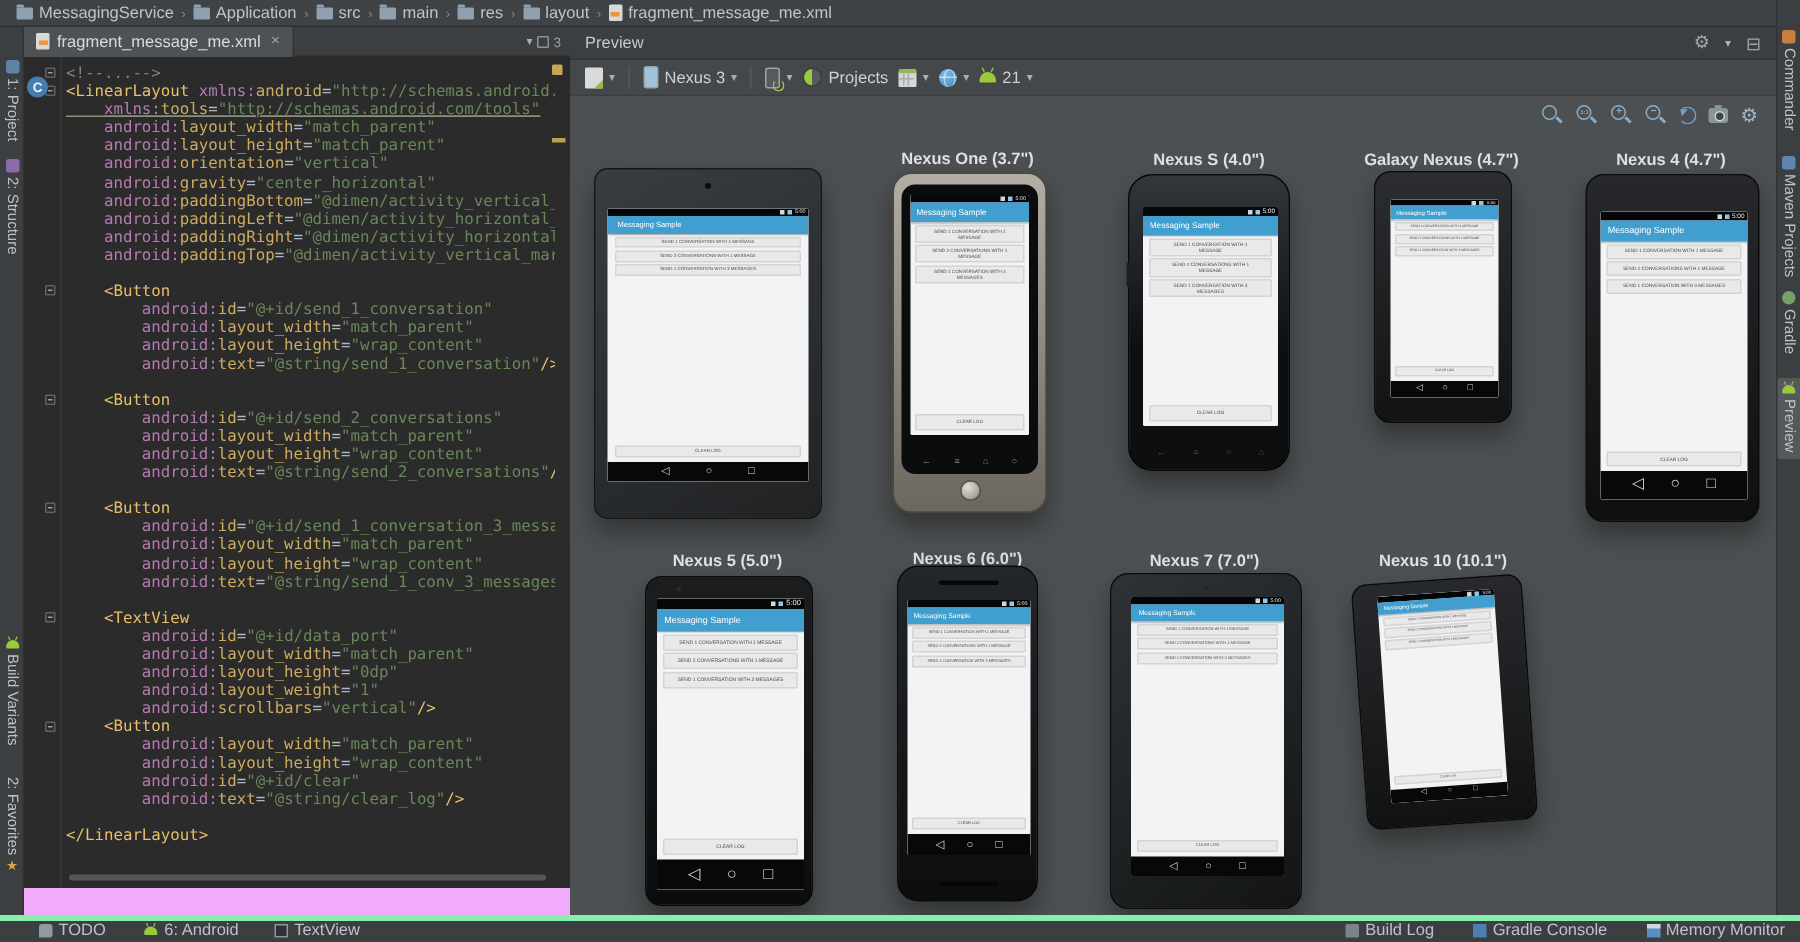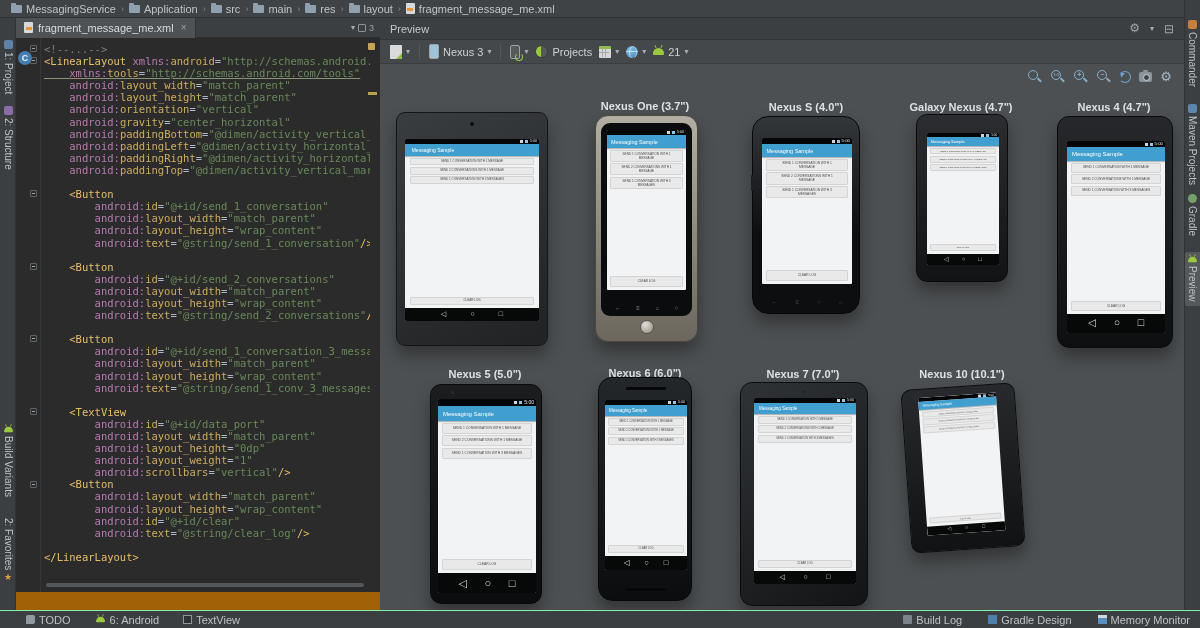--- a/index.html
+++ b/index.html
@@ -5,7 +5,7 @@
   *{margin:0;padding:0;box-sizing:border-box}
   html,body{width:1200px;height:628px;overflow:hidden}
   body{background:#3c3f41;font-family:"Liberation Sans",sans-serif}
-  #root{position:relative;width:1200px;height:628px;background:#a16207}
+  #root{position:relative;width:1200px;height:628px;background:#f0abfc}
 
   
   #crumbs{position:absolute;left:0;top:0;width:1200px;height:18px;background:#3f4345;

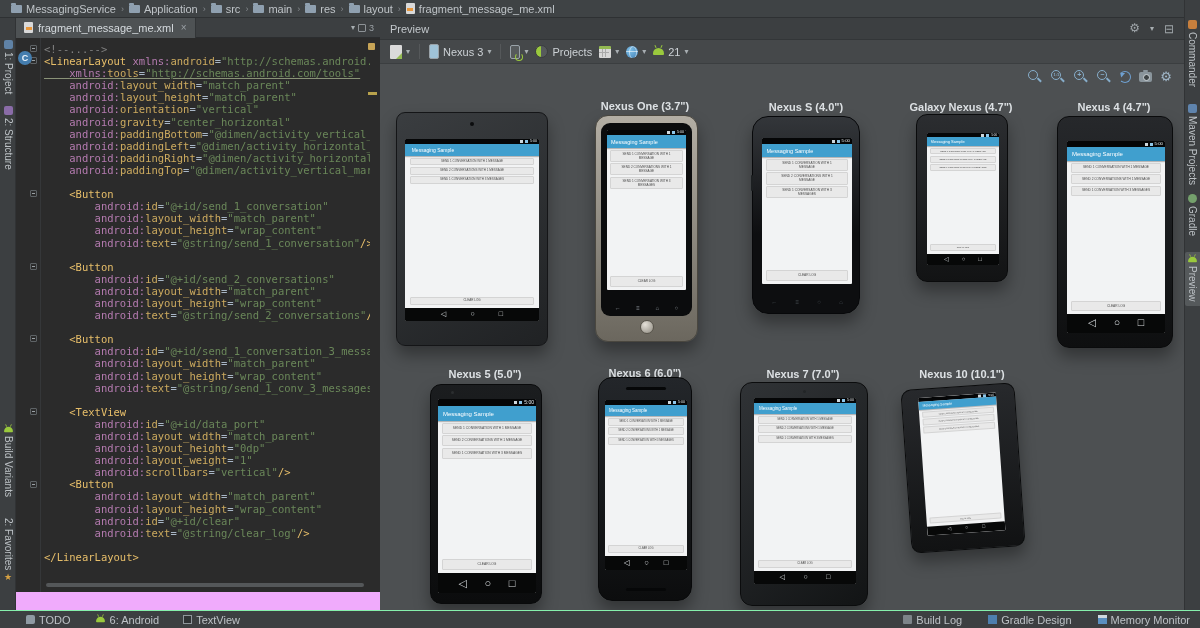--- a/index.html
+++ b/index.html
@@ -70,8 +70,8 @@
   .chip.active{background:#41719c;color:#f0f4f7}
 
   
-  #statusbar{position:absolute;left:0;top:610px;width:1200px;height:18px;background:#3c3f41;border-top:1px solid #86efac;
-    display:flex;align-items:center;font-size:11px;color:#bdc2c6;z-index:7;padding:0 10px}
+  #statusbar{position:absolute;left:0;top:610px;width:1200px;height:18px;background:#3c3f41;border-top:4px solid #86efac;
+    display:flex;align-items:flex-start;font-size:11px;color:#bdc2c6;z-index:7;padding:0 10px}
   .sb-item{display:flex;align-items:center;gap:4px;margin-right:24px}
   .sb-item.first{margin-left:16px}
   .sb-right{margin-left:auto;display:flex;align-items:center}

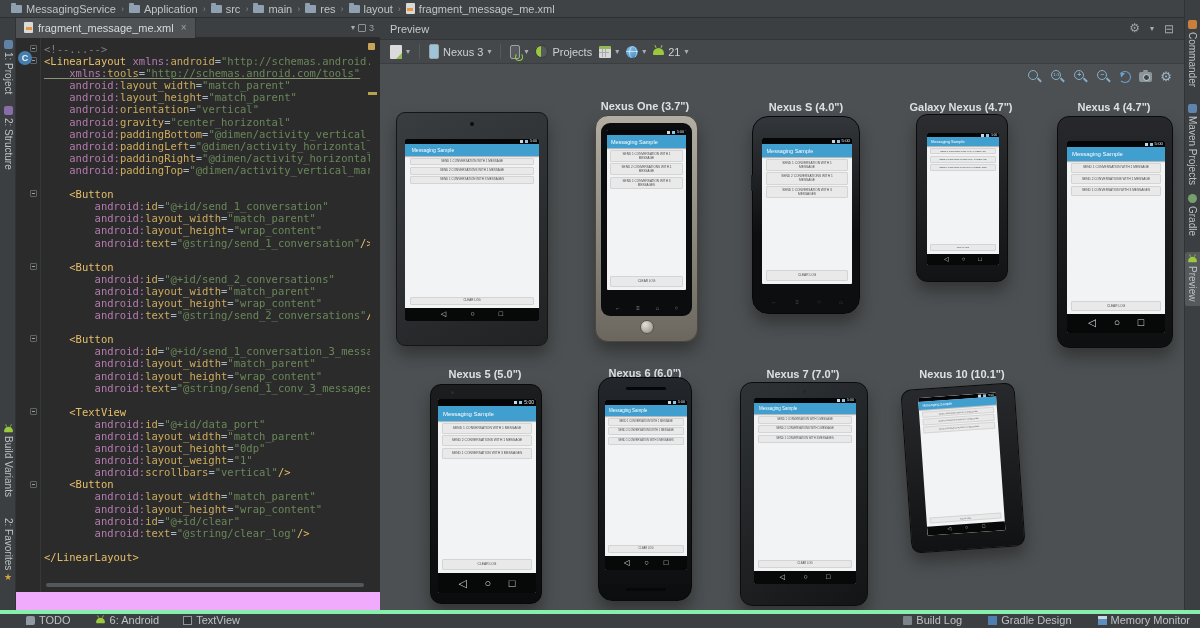--- a/index.html
+++ b/index.html
@@ -320,7 +320,7 @@
         </span>
       <span class="sb-item">
           <span class="ic-gcons"></span>
-          <span>Gradle Design</span>
+          <span>Gradle Console</span>
         </span>
       <span class="sb-item">
           <span class="ic-mmon"></span>

